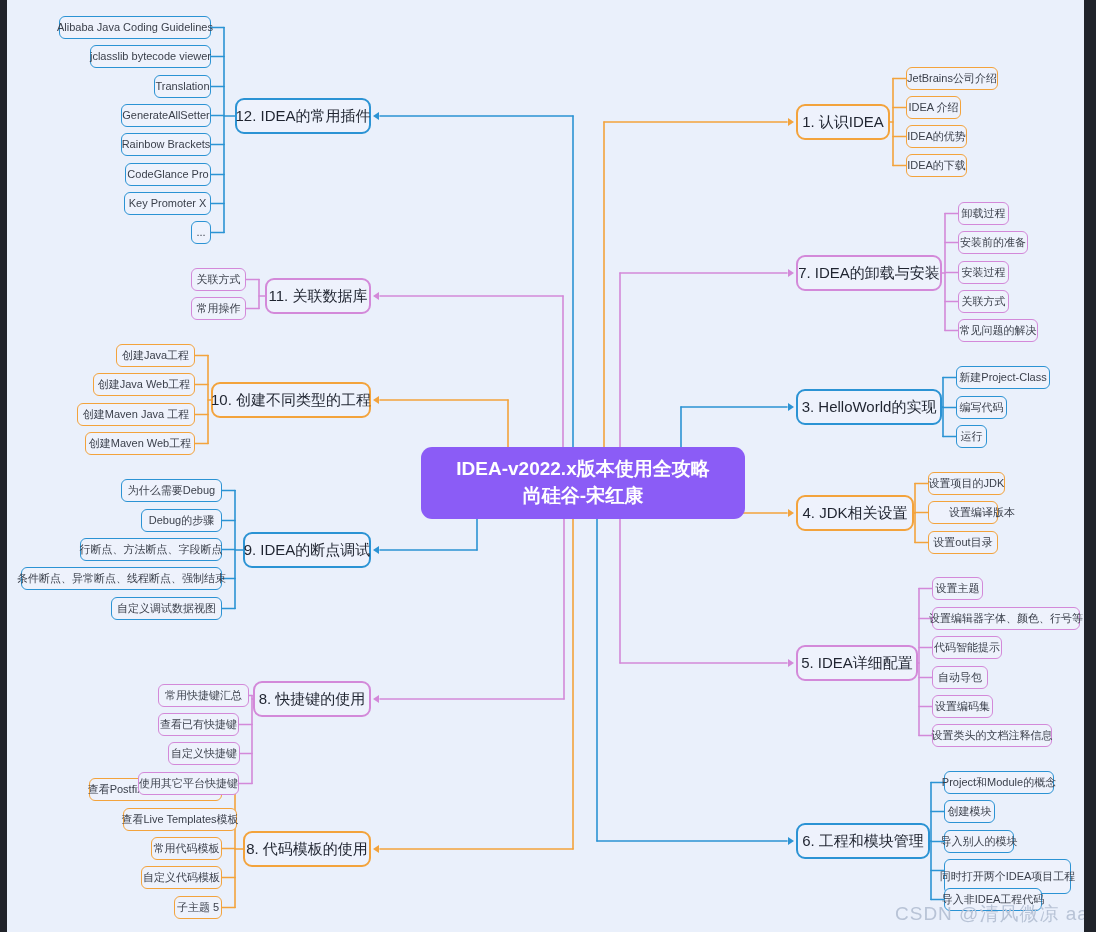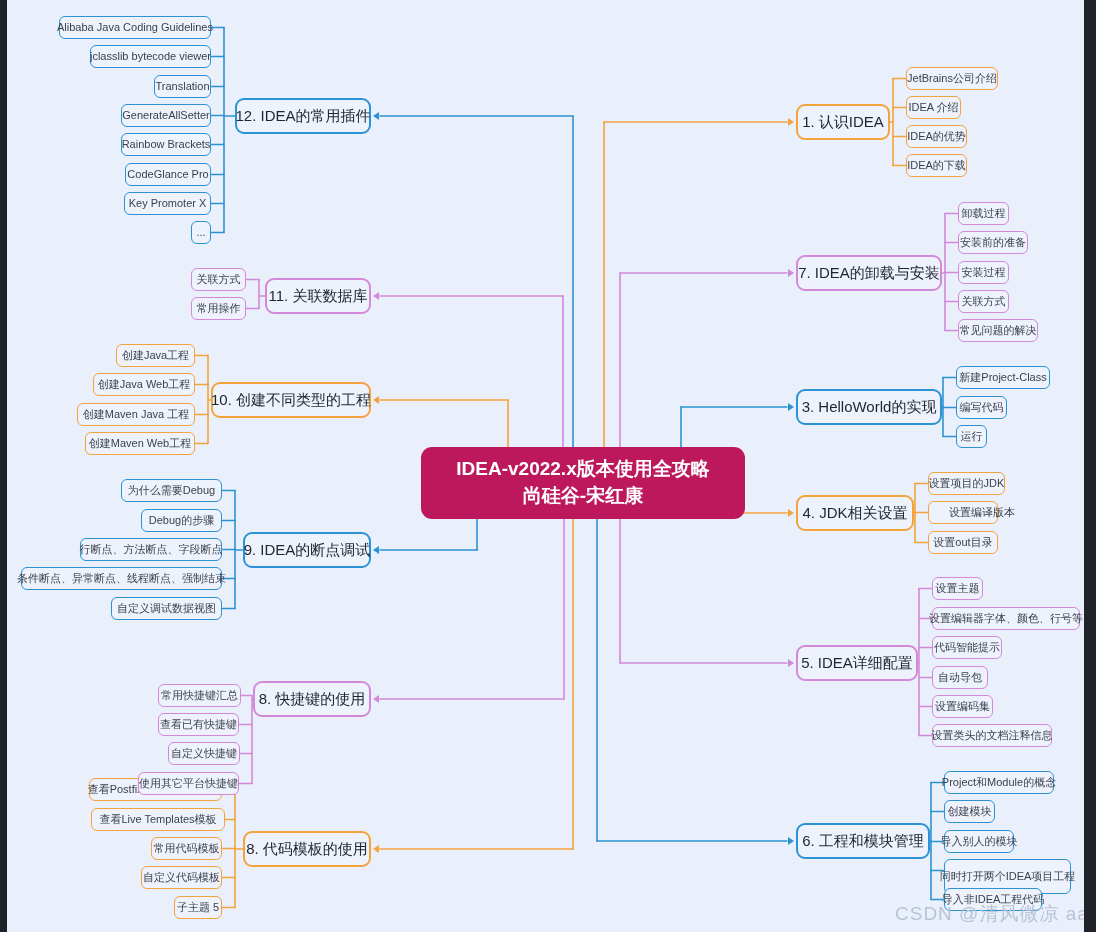--- a/index.html
+++ b/index.html
@@ -49,7 +49,7 @@
     position:absolute;
     left:414px;top:447px;
     width:324px;height:72px;
-    background:#be185d;
+    background:#8b5cf6;
     border-radius:11px;
     display:flex;align-items:center;justify-content:center;
     text-align:center;

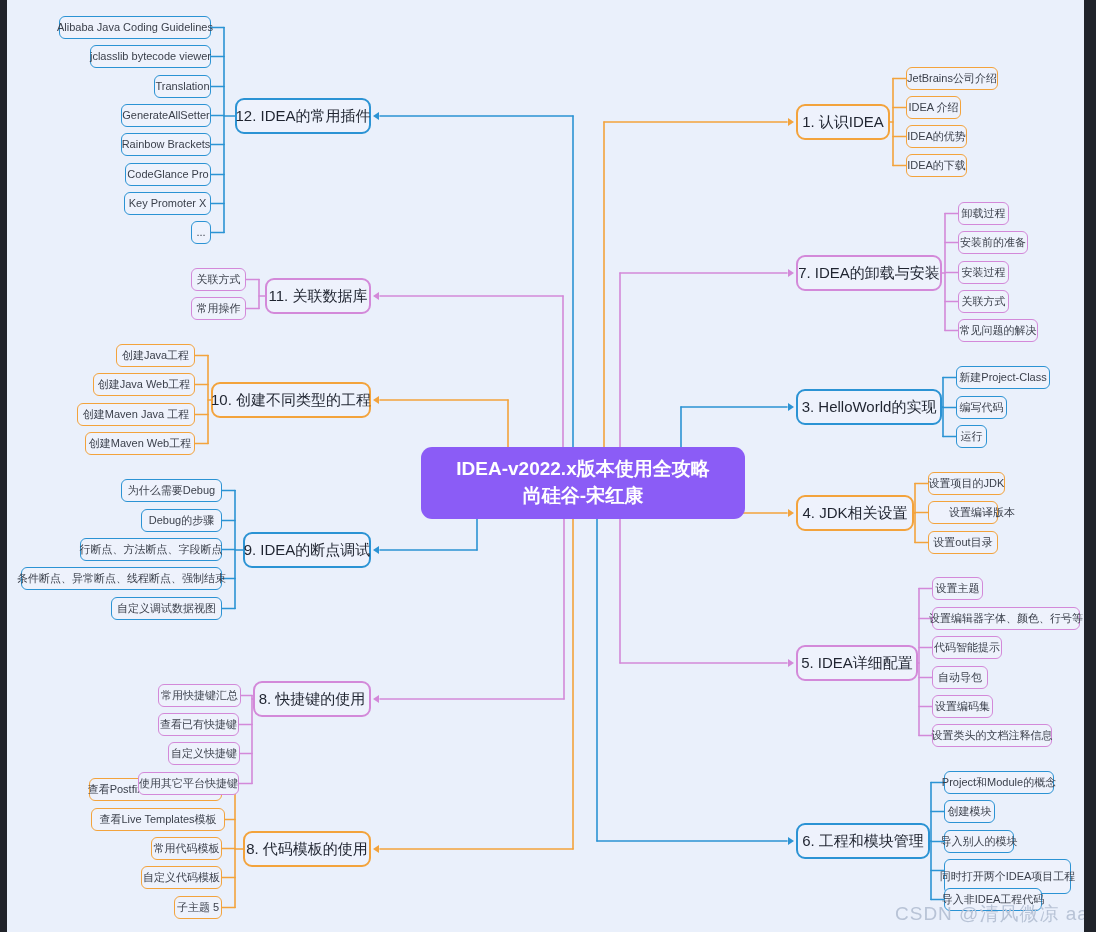--- a/index.html
+++ b/index.html
@@ -314,7 +314,7 @@
       <div class="node branch c-pink" style="left: 246px; top: 681px; width: 118px; height: 36px;">
         <span>8. 快捷键的使用</span>
       </div>
-      <div class="node leaf c-pink" style="left: 151px; top: 684px; width: 83px; height: 23px;">
+      <div class="node leaf c-pink" style="left: 151px; top: 684px; width: 91px; height: 23px;">
         <span>常用快捷键汇总</span>
       </div>
       <div class="node leaf c-pink" style="left: 151px; top: 713px; width: 81px; height: 23px;">

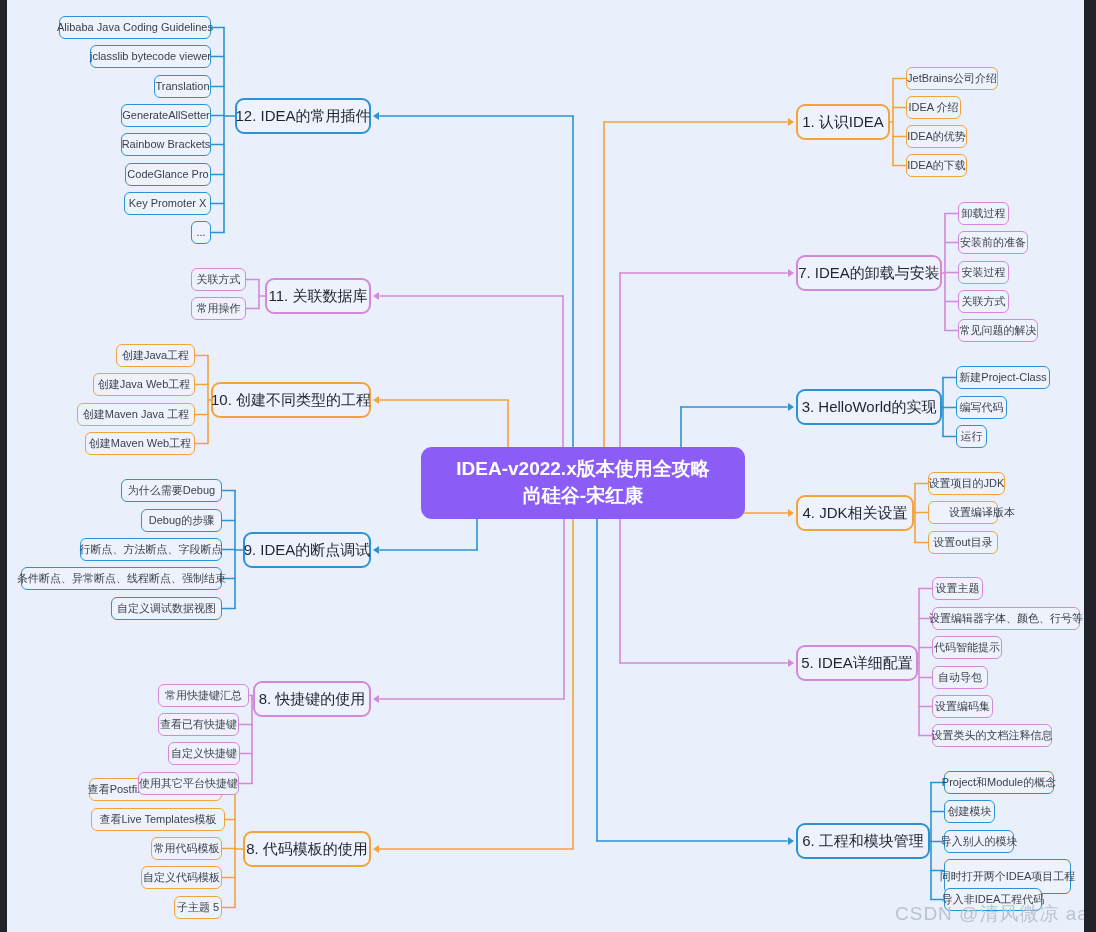--- a/index.html
+++ b/index.html
@@ -299,7 +299,7 @@
       <div class="node leaf c-orange" style="left: 82px; top: 778px; width: 133px; height: 23px;">
         <span>查看Postfix Completion模板</span>
       </div>
-      <div class="node leaf c-orange" style="left: 84px; top: 808px; width: 134px; height: 23px;">
+      <div class="node leaf c-orange" style="left: 116px; top: 808px; width: 114px; height: 23px;">
         <span>查看Live Templates模板</span>
       </div>
       <div class="node leaf c-orange" style="left: 144px; top: 837px; width: 71px; height: 23px;">

